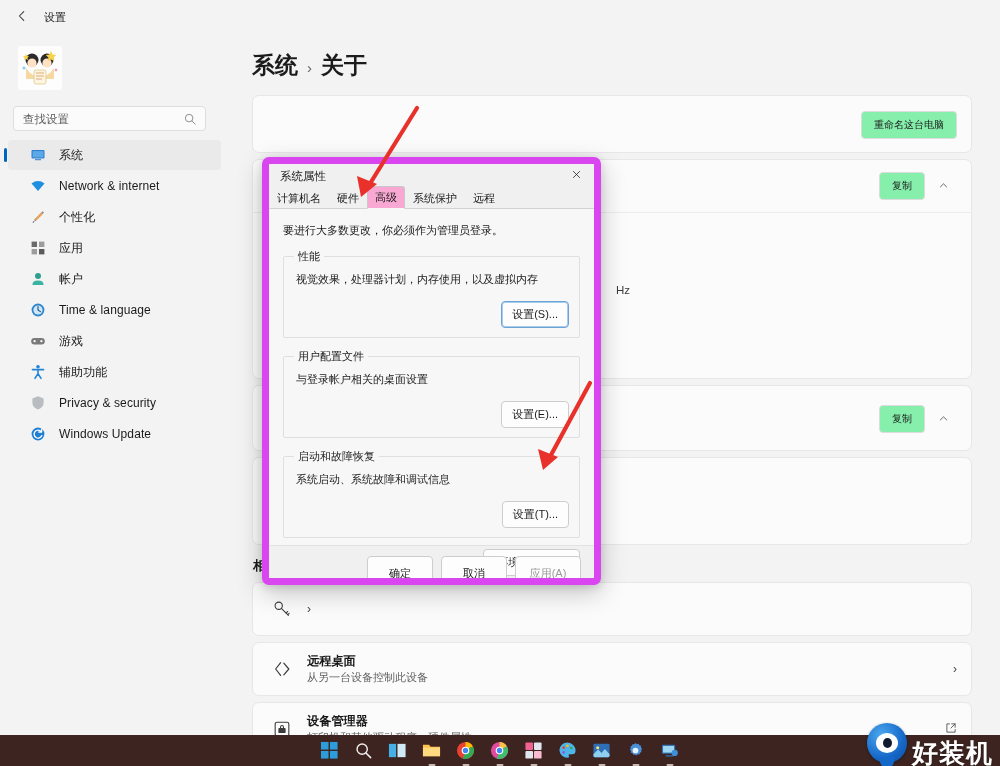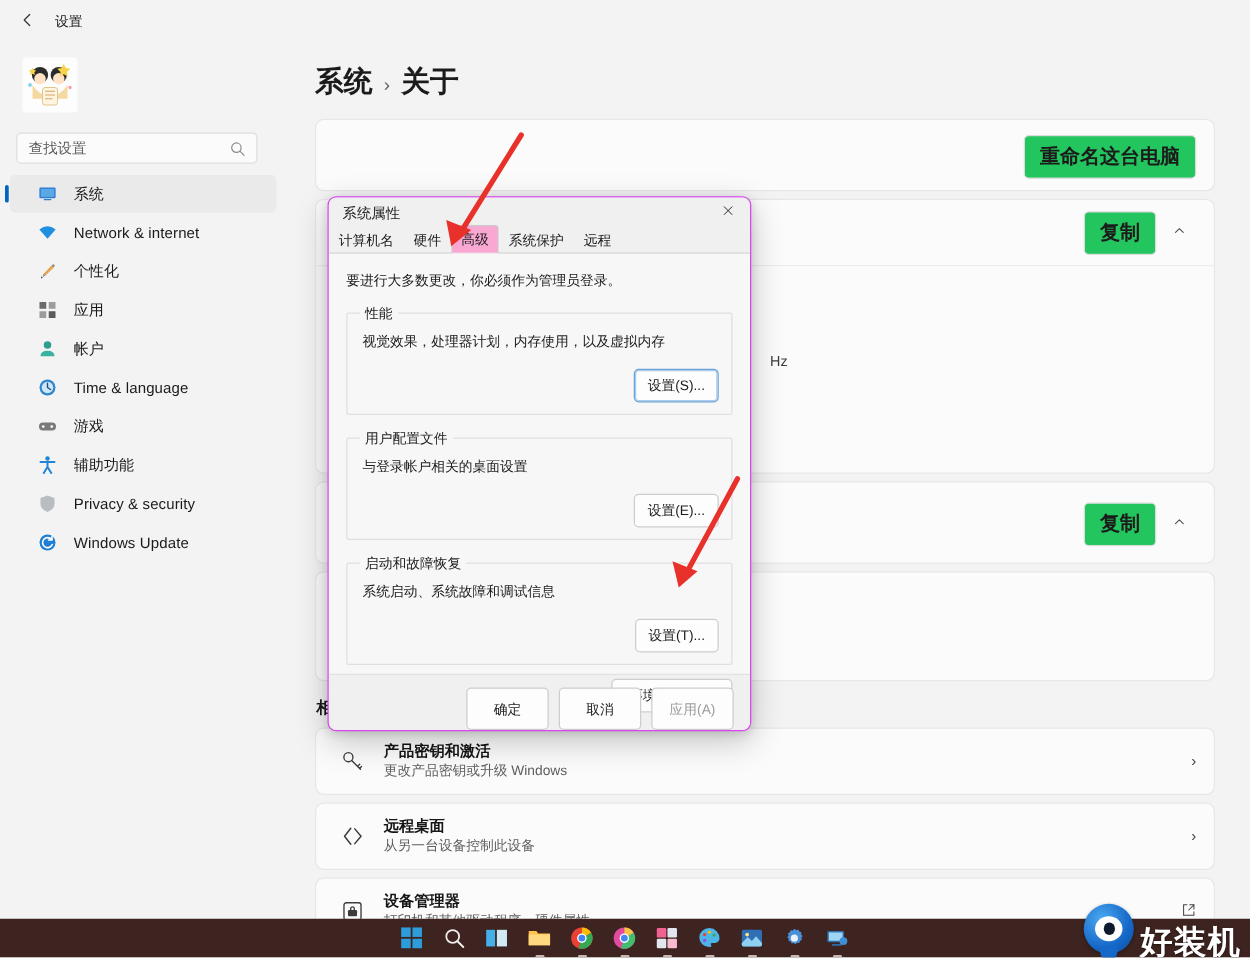--- a/index.html
+++ b/index.html
@@ -83,9 +83,9 @@
   .card-row { display: flex; align-items: center; padding: 0 14px; }
 
   .btn-ghost {
-    border: 1px solid #dcdcdc; background: #22c55e; border-radius: 4px;
-    font-family: inherit; font-size: 16px; color: #1b1b1b;
-    padding: 6px 12px; cursor: pointer; white-space: nowrap; font-weight: bold;
+    border: 1px solid #dcdcdc; background: #86efac; border-radius: 4px;
+    font-family: inherit; font-size: 10px; color: #1b1b1b;
+    padding: 6px 12px; cursor: pointer; white-space: nowrap;
   }
   .chev-btn {
     width: 28px; height: 26px; border: 0; background: transparent;

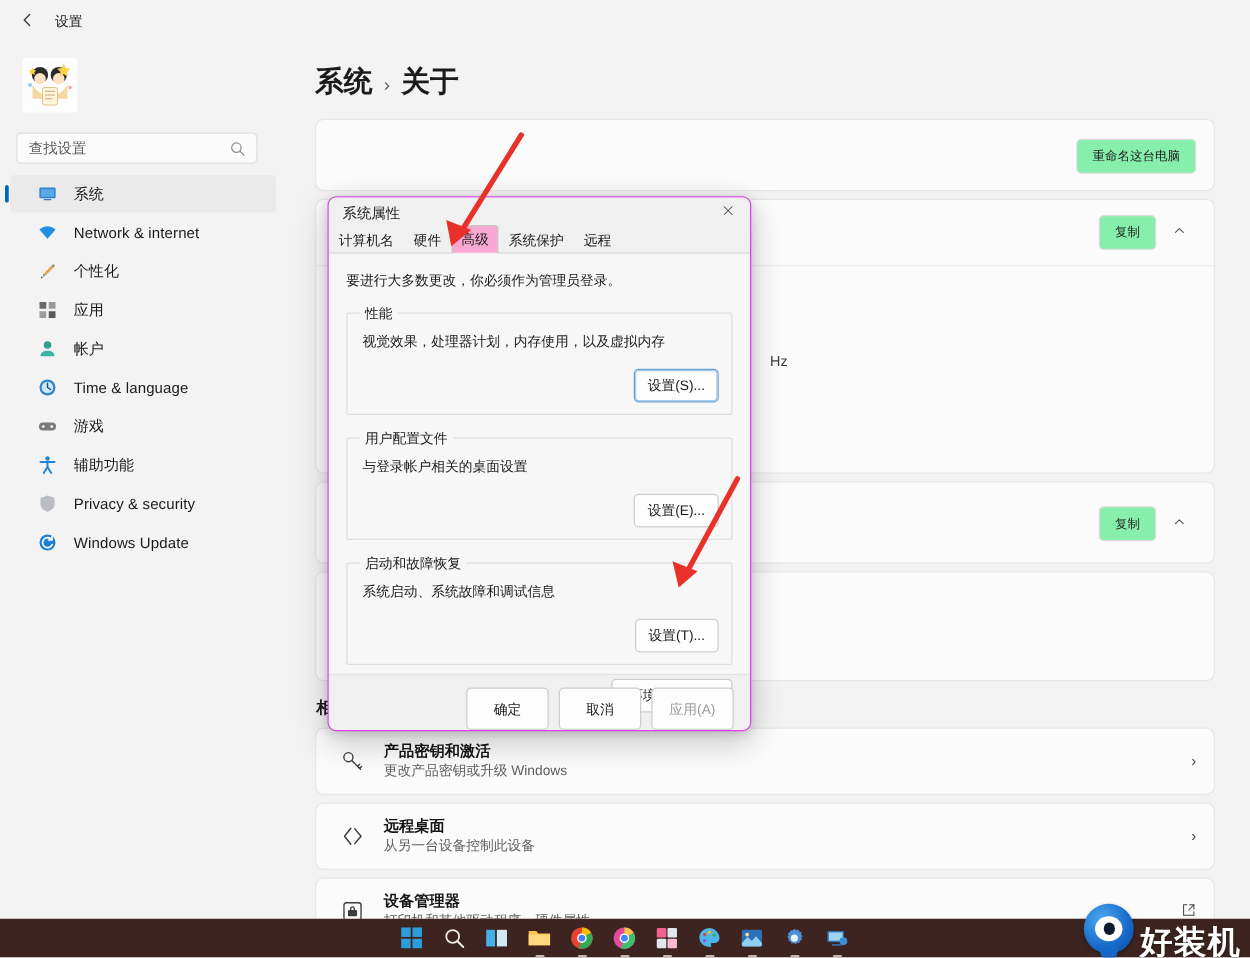--- a/index.html
+++ b/index.html
@@ -111,7 +111,7 @@
   
   #dialog {
     position: absolute; left: 262px; top: 157px; width: 339px; height: 428px;
-    background: #f0f0f0; border: 1px solid #d946ef; border-radius: 7px;
+    background: #f0f0f0; border: 7px solid #d946ef; border-radius: 7px;
     box-shadow: 0 8px 26px rgba(0,0,0,.22), 0 2px 8px rgba(0,0,0,.12);
     overflow: hidden; z-index: 50;
   }

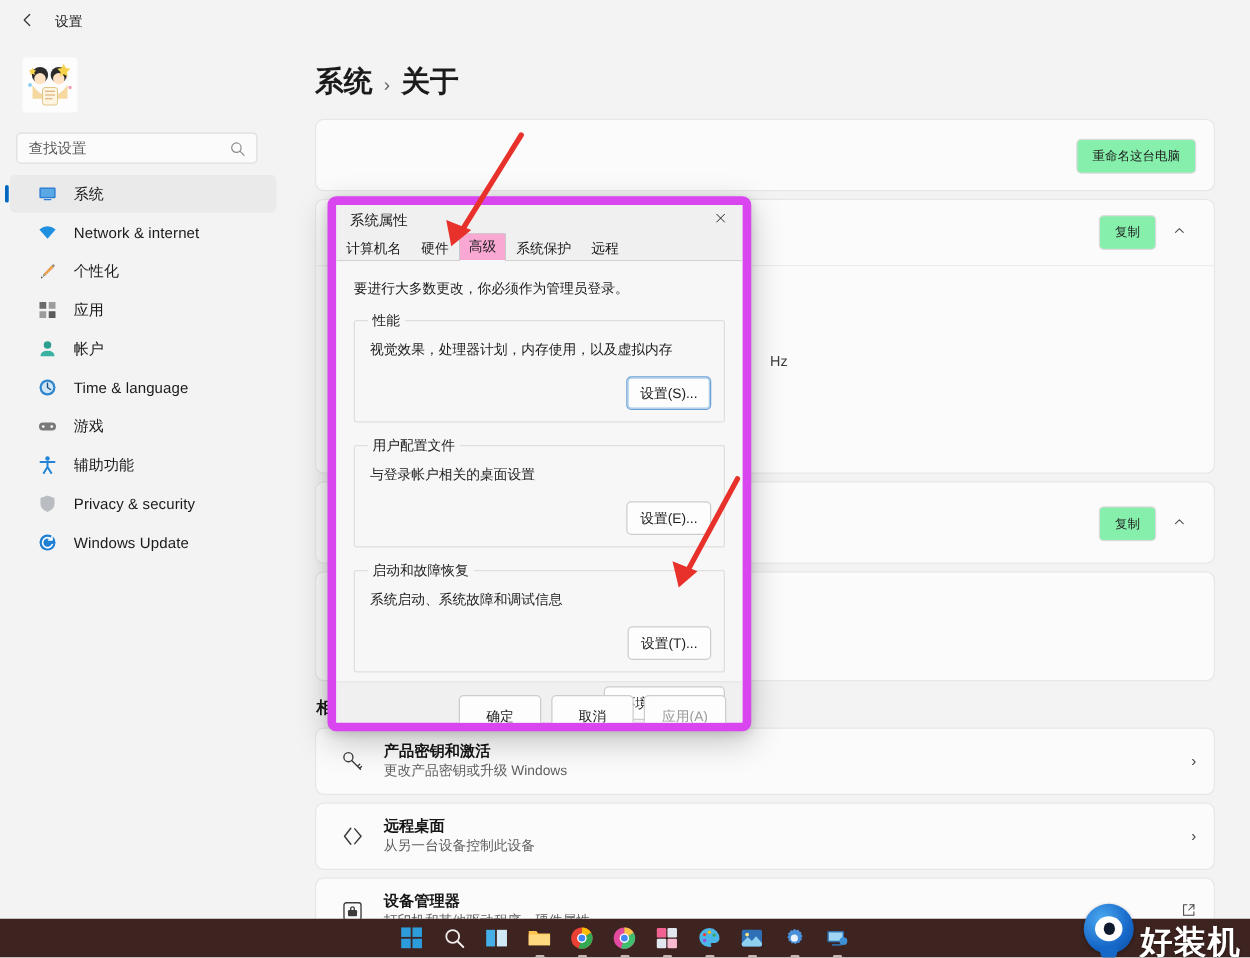--- a/index.html
+++ b/index.html
@@ -414,10 +414,6 @@
               <path d="M10.3 10.3 L18 18 M15.5 15.5 l1.8 -1.8 M17.3 17.3 l1.6 -1.6" stroke="#3c3c3c" stroke-width="1.2" fill="none" stroke-linecap="round"></path>
             </svg>
         </span>
-        <span class="rel-txt">
-          <span class="rel-title" style="display:block">产品密钥和激活</span>
-          <span class="rel-sub" style="display:block">更改产品密钥或升级 Windows</span>
-        </span>
         <span class="rel-chev">›</span>
       </div>
     </div>

